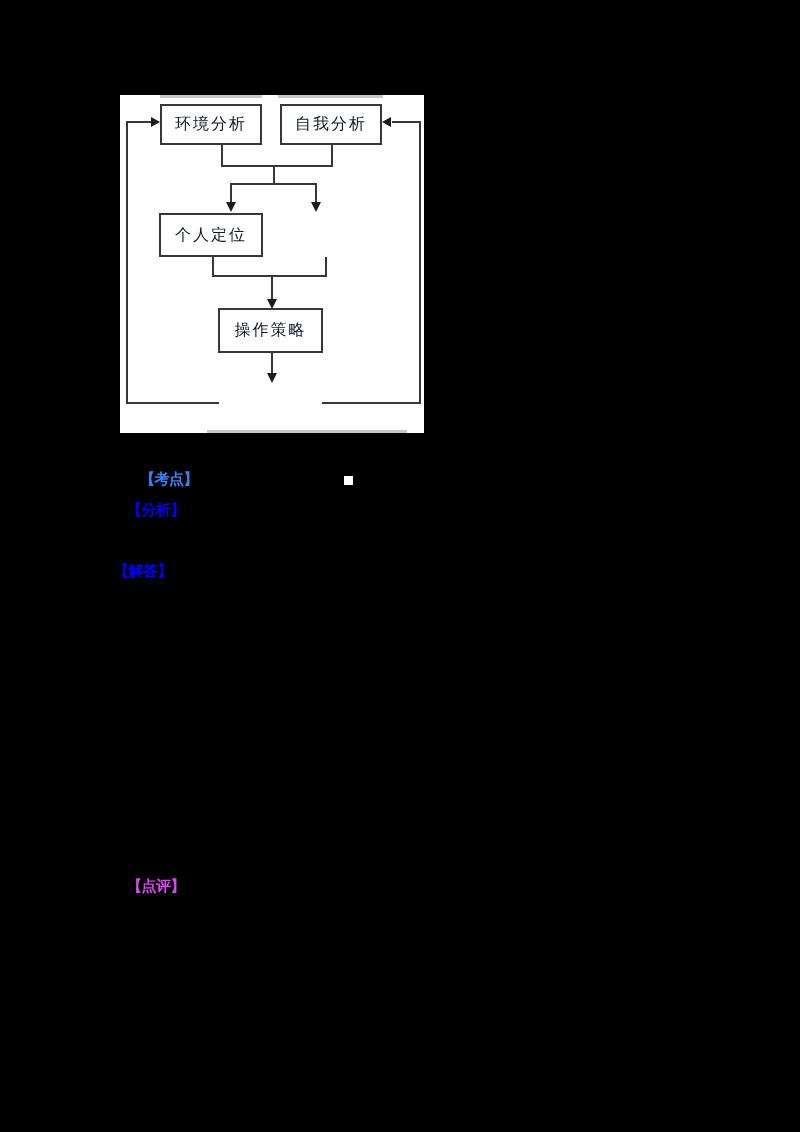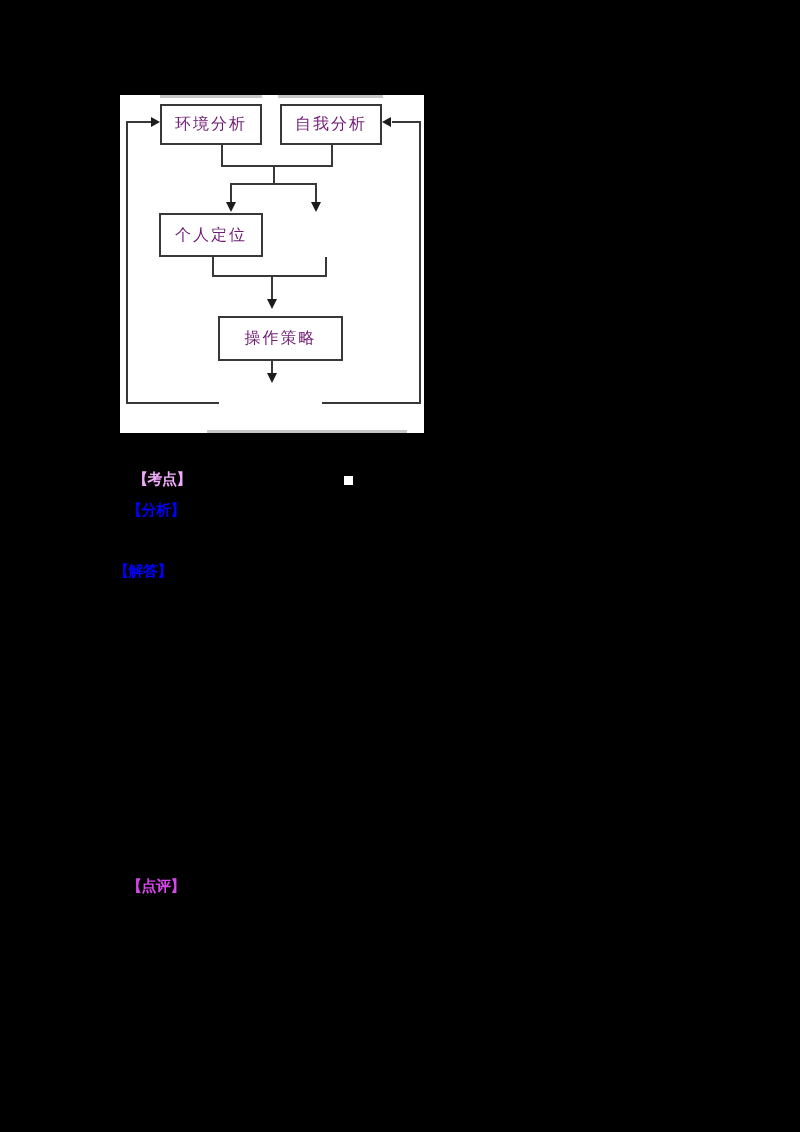--- a/index.html
+++ b/index.html
@@ -11,7 +11,7 @@
   .node{
     position:absolute;border:2px solid #383838;background:#ffffff;
     display:flex;align-items:center;justify-content:center;
-    font-size:16px;color:#701a75;letter-spacing:2px;box-sizing:border-box;
+    font-size:16px;color:#0f172a;letter-spacing:2px;box-sizing:border-box;
     white-space:nowrap;
   }
   .seg{position:absolute;background:#383838;}

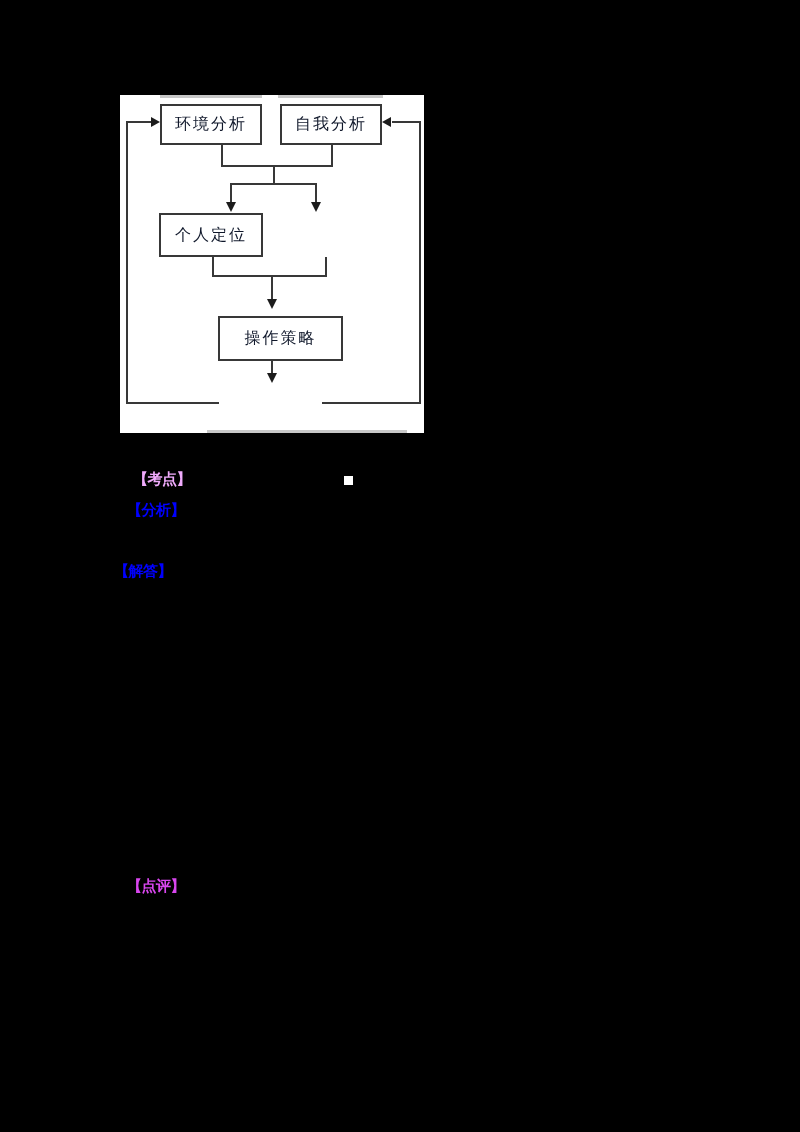--- a/index.html
+++ b/index.html
@@ -75,7 +75,7 @@
     <div class="node" style="left:39px;top:118px;width:104px;height:44px;">
       <span>个人定位</span>
     </div>
-    <div class="node" style="left:98px;top:213px;width:125px;height:45px;margin-top:8px;">
+    <div class="node" style="left:98px;top:213px;width:105px;height:45px;">
       <span>操作策略</span>
     </div>
   </div>

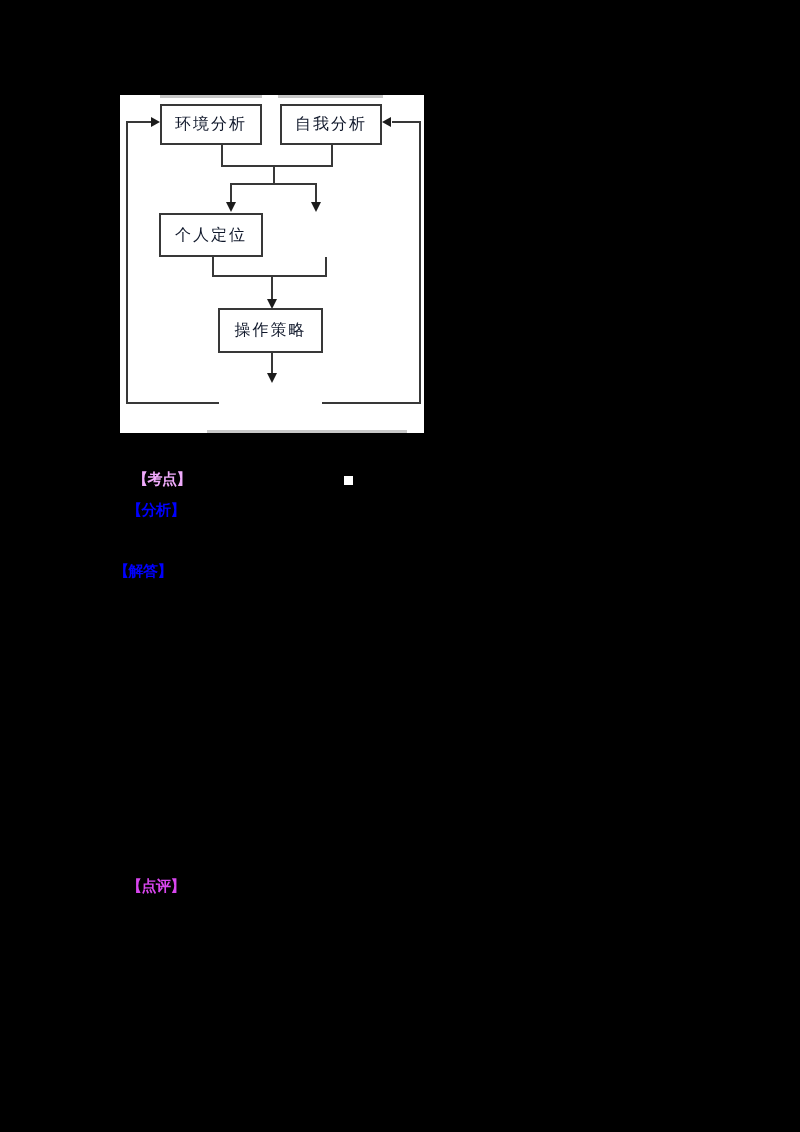--- a/index.html
+++ b/index.html
@@ -80,7 +80,7 @@
     </div>
   </div>
 
-  <div class="blue-label" style="left: 133px; top: 470px; color: #f0abfc;">【考点】</div>
+  <div class="blue-label" style="left: 140px; top: 470px; color: #3b82f6;">【考点】</div>
   <div class="blue-label" style="left: 127px; top: 501px; color: rgb(0, 0, 255);">【分析】</div>
   <div class="blue-label" style="left: 114px; top: 562px; color: rgb(0, 0, 255);">【解答】</div>
   <div class="blue-label" style="left: 127px; top: 877px; color: #d946ef;">【点评】</div>

